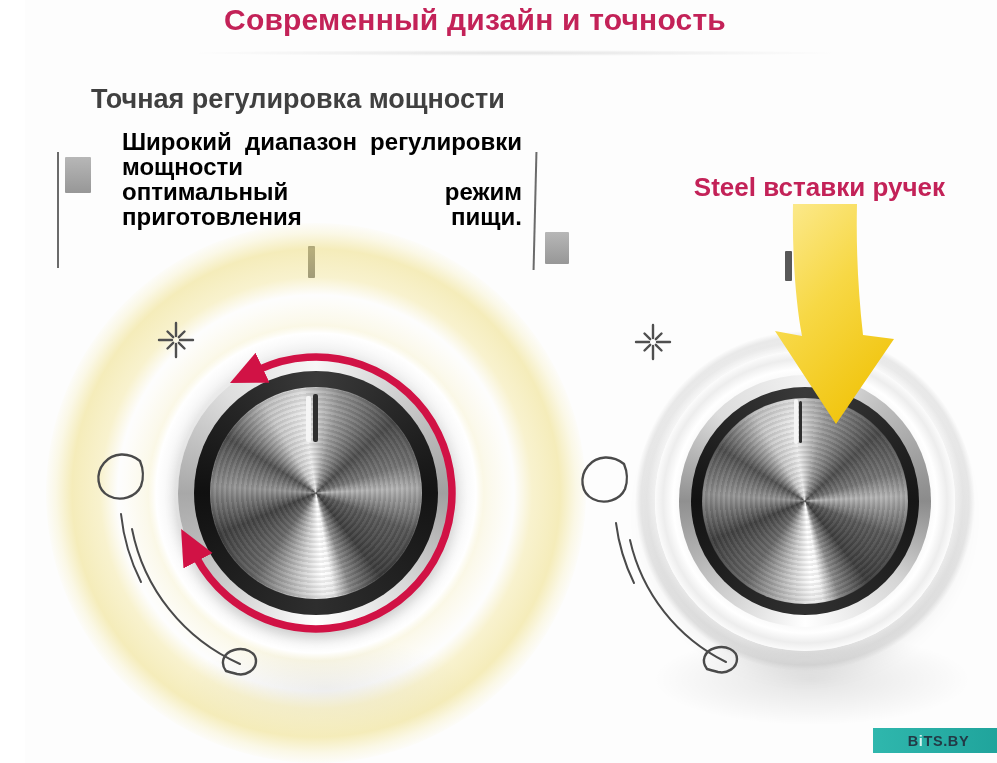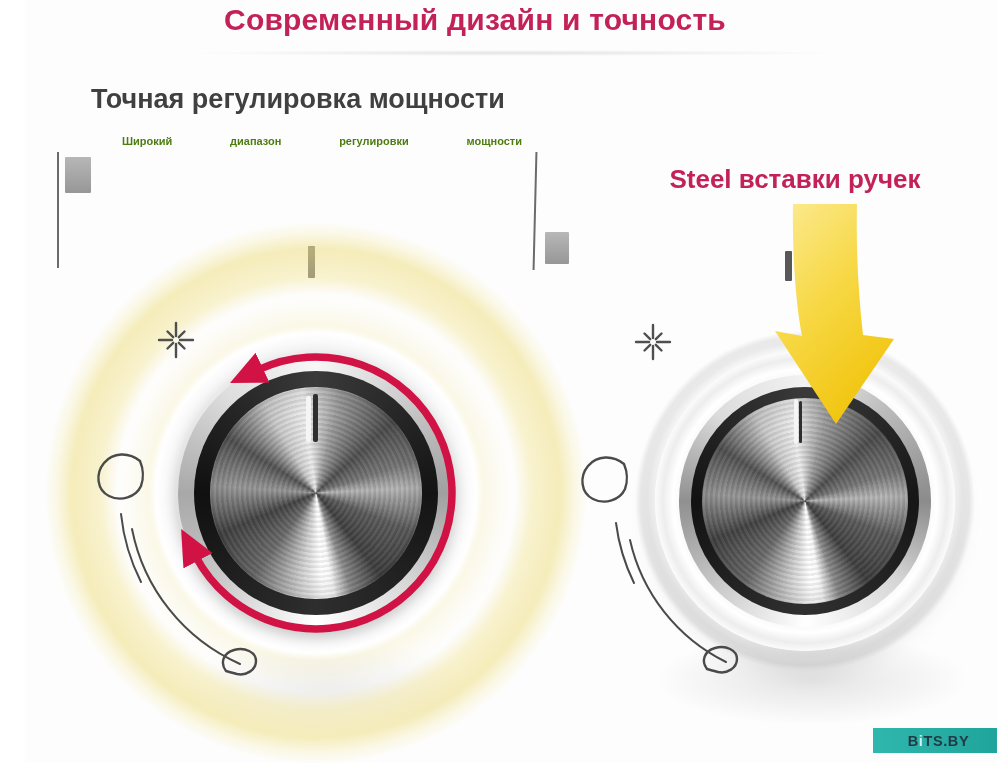--- a/index.html
+++ b/index.html
@@ -12,8 +12,8 @@
   .title{left:150px;top:3px;width:600px;text-align:center;font-size:30px;font-weight:bold;
          color:#c32258;letter-spacing:0.2px;}
   .left-heading{left:66px;top:84px;width:460px;font-size:27px;font-weight:bold;color:#404040;}
-  .body-text{left:97px;top:129px;width:400px;font-size:11px;line-height:25px;font-weight:bold;
-             color:#4d7c0f;}
+  .body-text{left:97px;top:129px;width:400px;font-size:24px;line-height:25px;font-weight:bold;
+             color:#000000;}
   .body-text .bline{text-align:justify;text-align-last:justify;}
   .right-heading{left:620px;top:164px;width:300px;text-align:center;font-size:26px;font-weight:bold;
                  color:#c32258;}

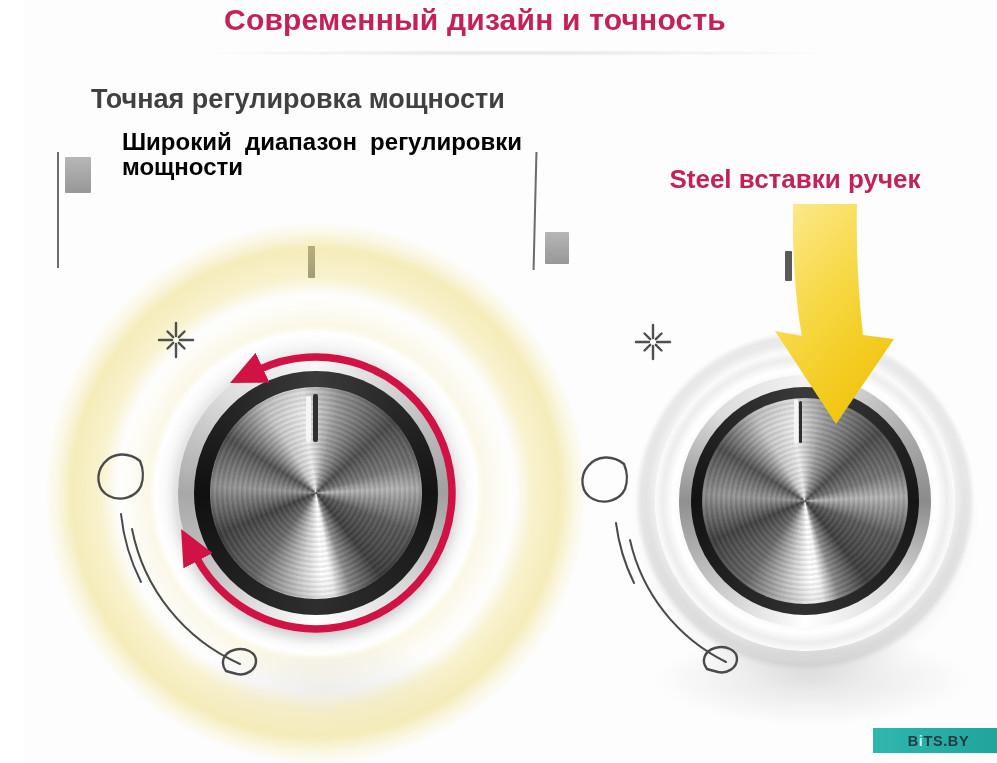--- a/index.html
+++ b/index.html
@@ -100,6 +100,7 @@
   <div class="abs left-heading">Точная регулировка мощности</div>
   <div class="abs body-text">
     <div class="bline">Широкий диапазон регулировки мощности</div>
+    <div class="bline">оптимальный режим приготовления пищи.</div>
   </div>
   <div class="abs right-heading">Steel вставки ручек</div>
 

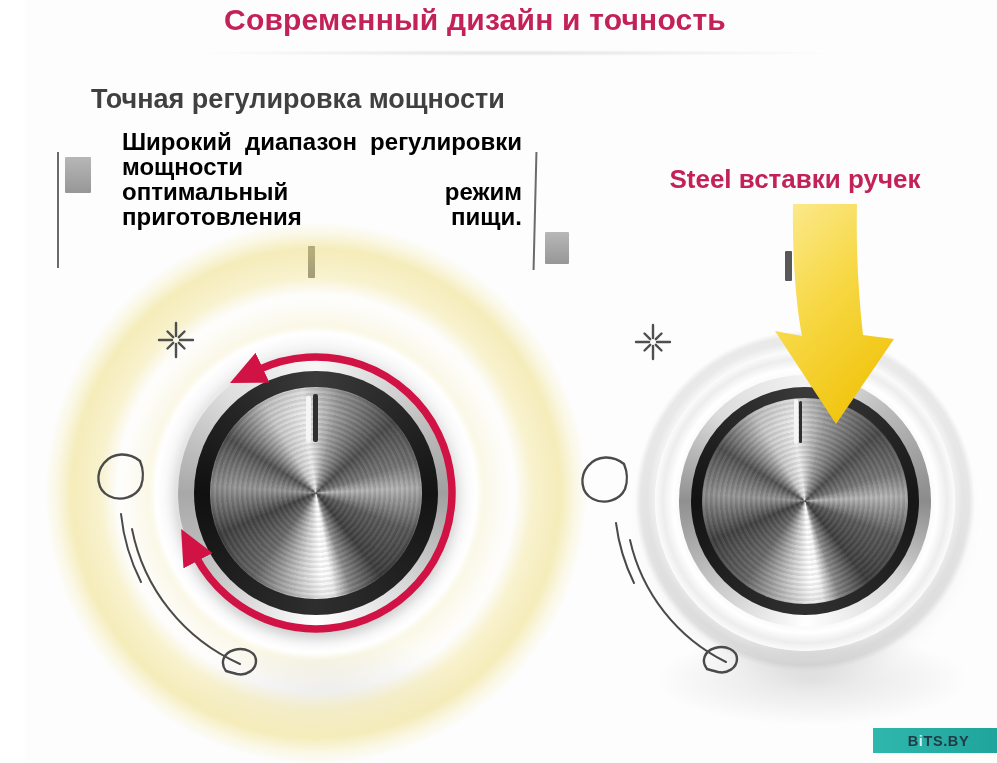--- a/index.html
+++ b/index.html
@@ -15,7 +15,7 @@
   .body-text{left:97px;top:129px;width:400px;font-size:24px;line-height:25px;font-weight:bold;
              color:#000000;}
   .body-text .bline{text-align:justify;text-align-last:justify;}
-  .right-heading{left:620px;top:164px;width:300px;text-align:center;font-size:26px;font-weight:bold;
+  .right-heading{left:620px;top:172px;width:300px;text-align:right;font-size:26px;font-weight:bold;
                  color:#c32258;}
 
   

